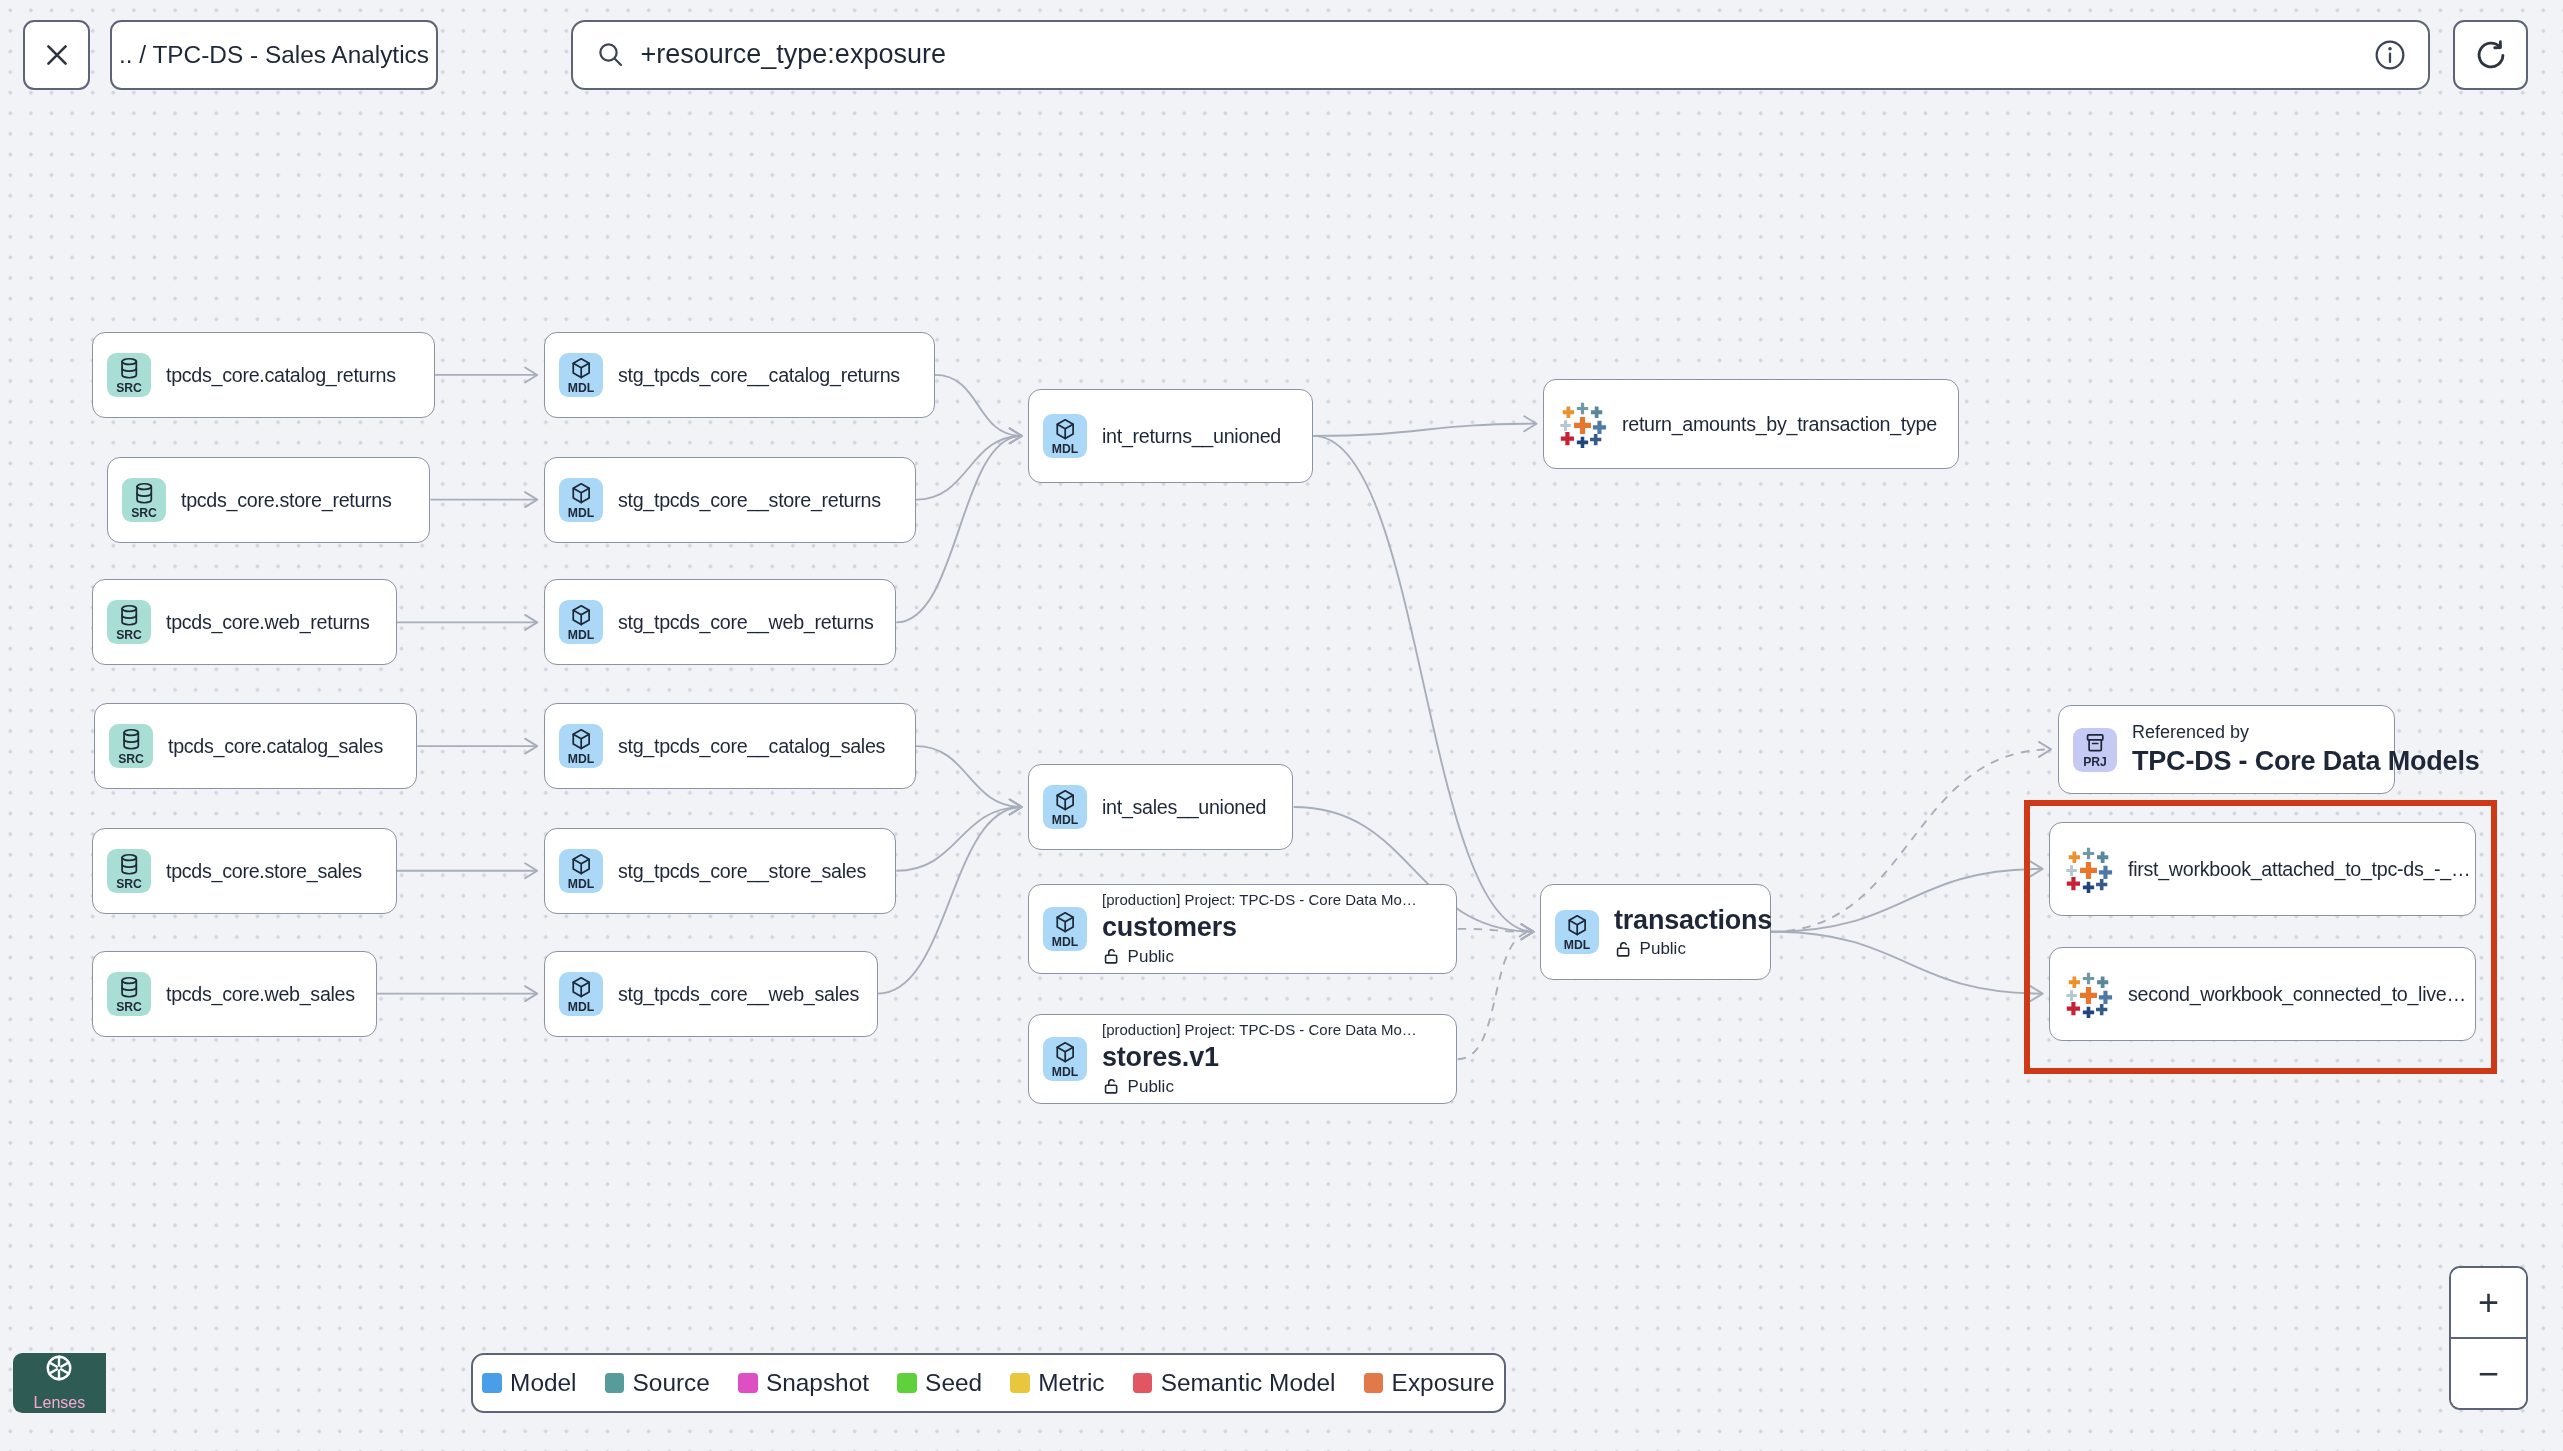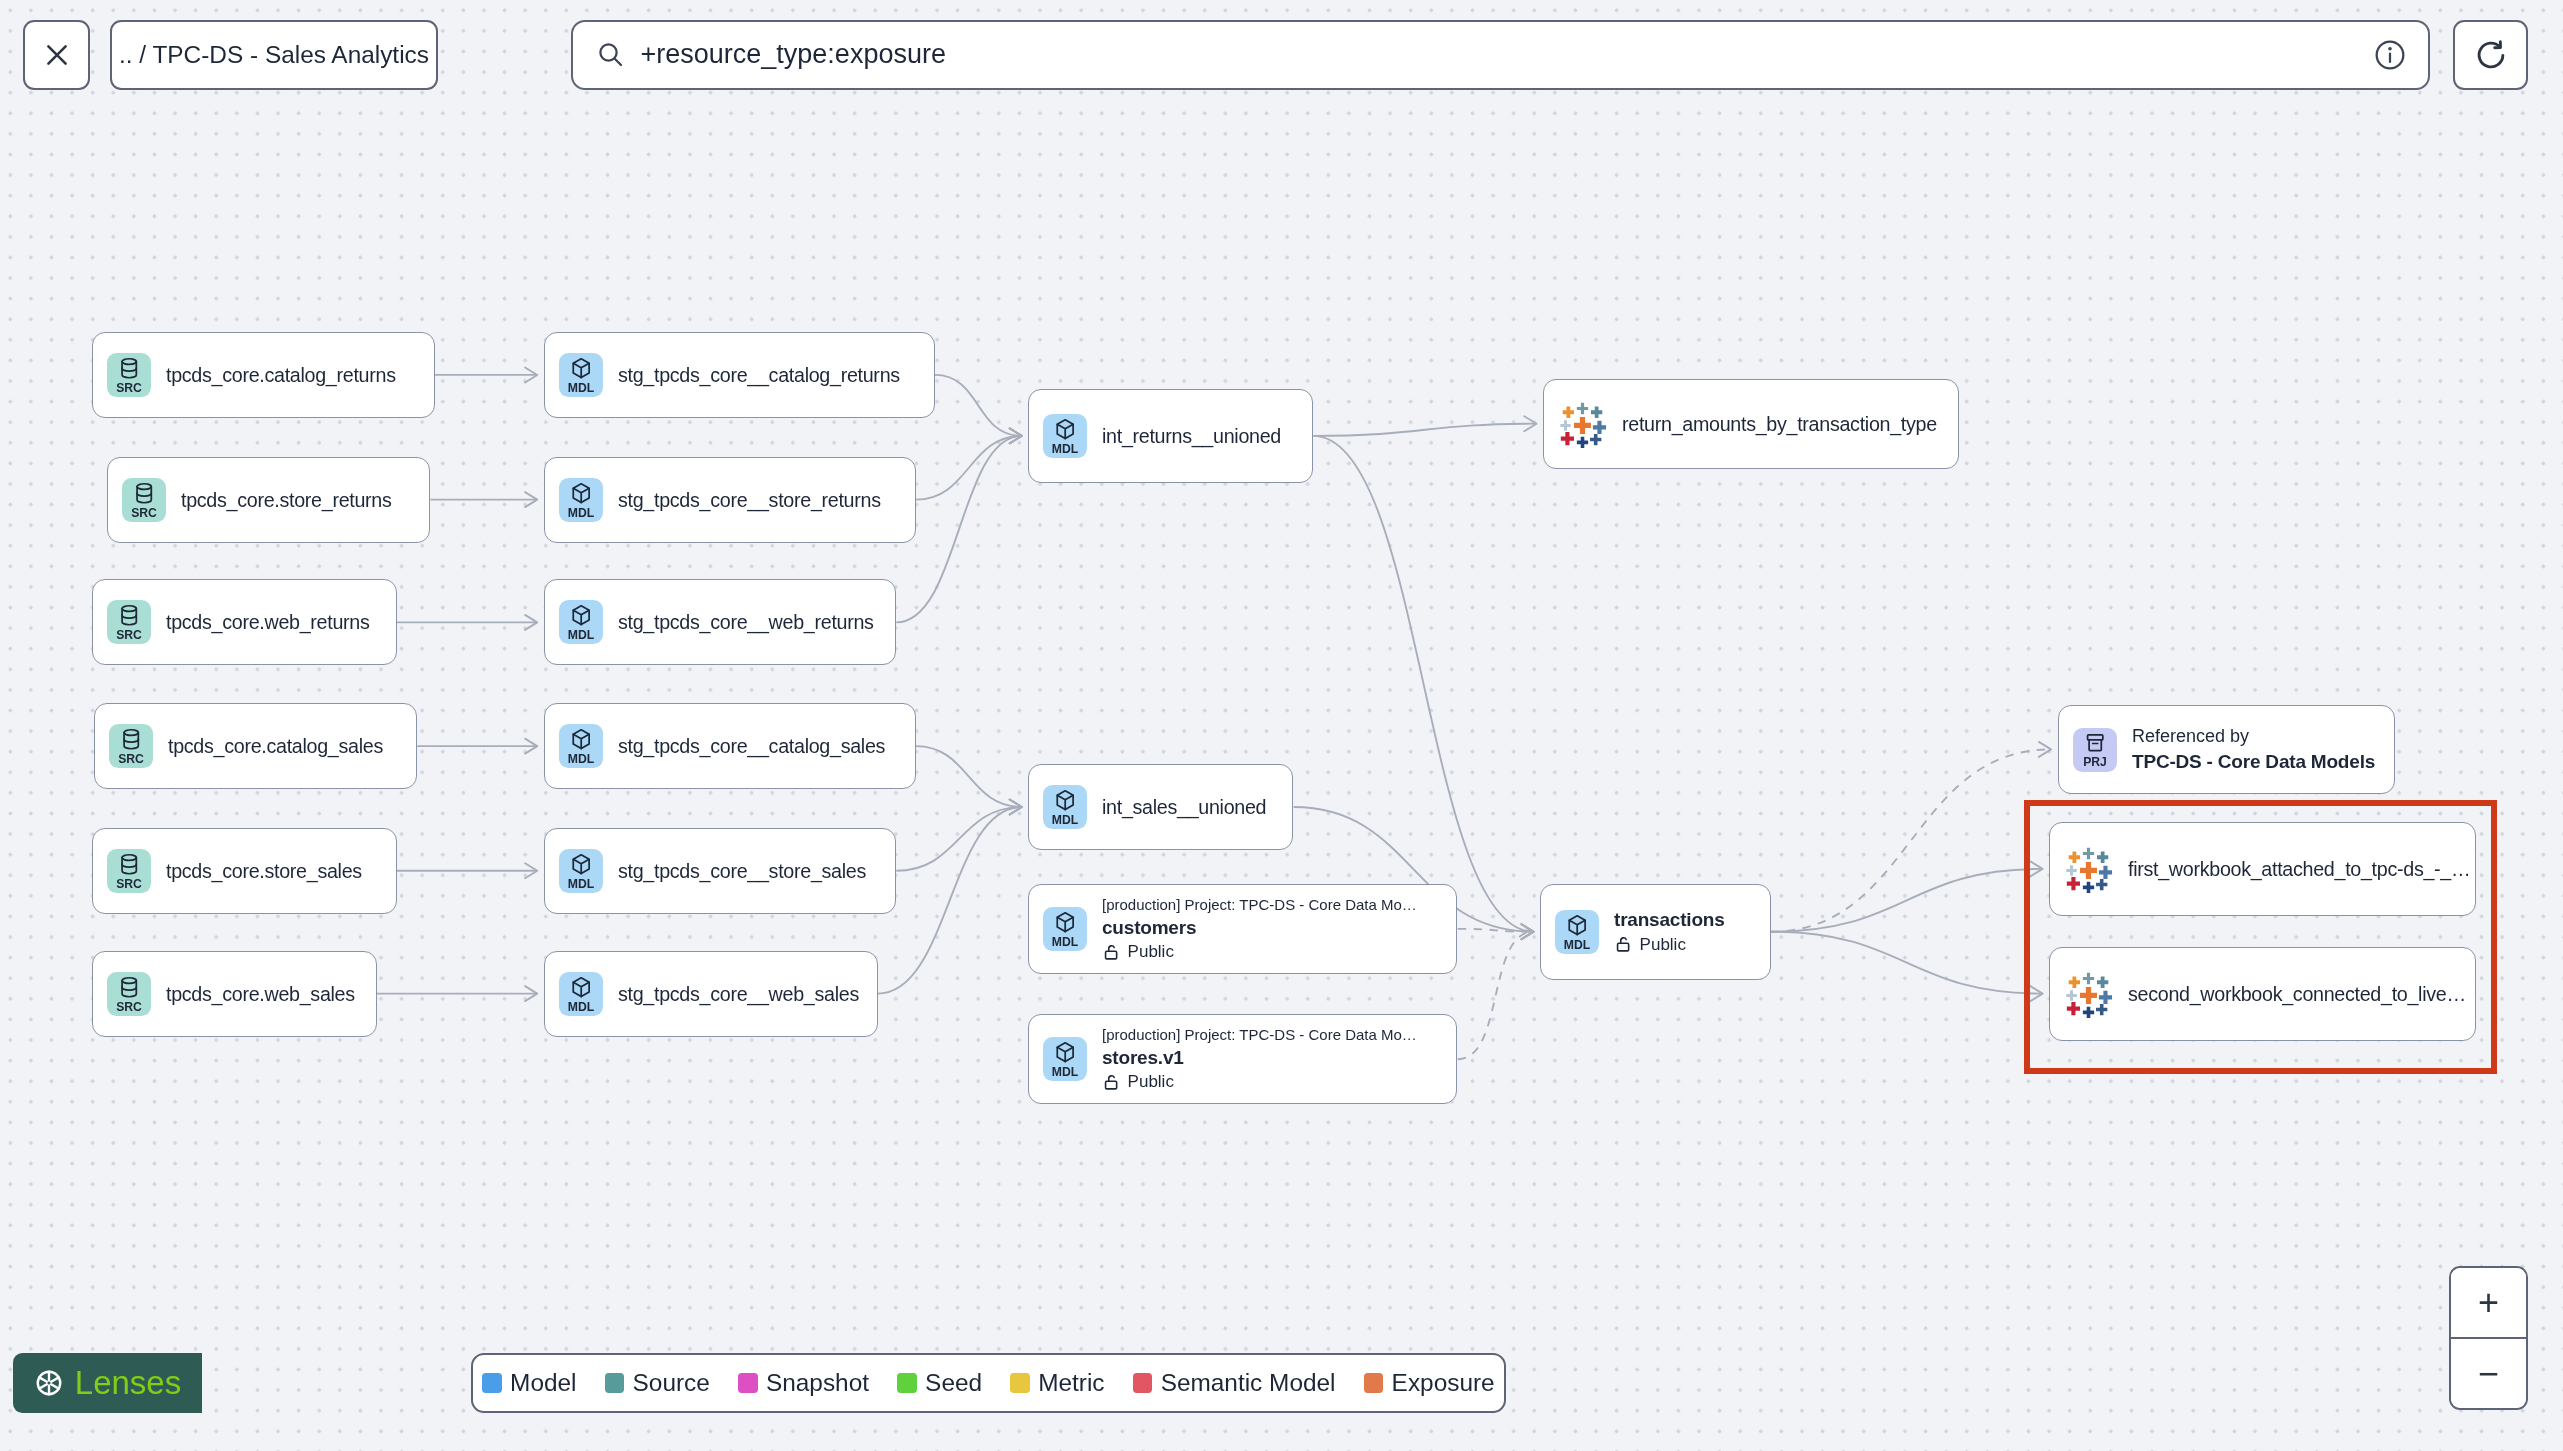--- a/index.html
+++ b/index.html
@@ -51,7 +51,7 @@
   .badge-label { font-size:12.2px; font-weight:700; letter-spacing:0; line-height:1; margin-top:0.9px; }
   .node-text { display:flex; flex-direction:column; justify-content:center; gap:3.7px; min-width:0; }
   .node-meta  { font-size:15px; white-space:nowrap; }
-  .node-title { font-size:19px; font-weight:600; white-space:nowrap; letter-spacing:-0.2px; }
+  .node-title { font-size:27px; font-weight:600; white-space:nowrap; letter-spacing:-0.2px; }
   .node-sub   { font-size:18px; white-space:nowrap; }
   .node-access { display:flex; align-items:center; gap:6.6px; font-size:17px; }
   .tableau-icon { flex:0 0 auto; }

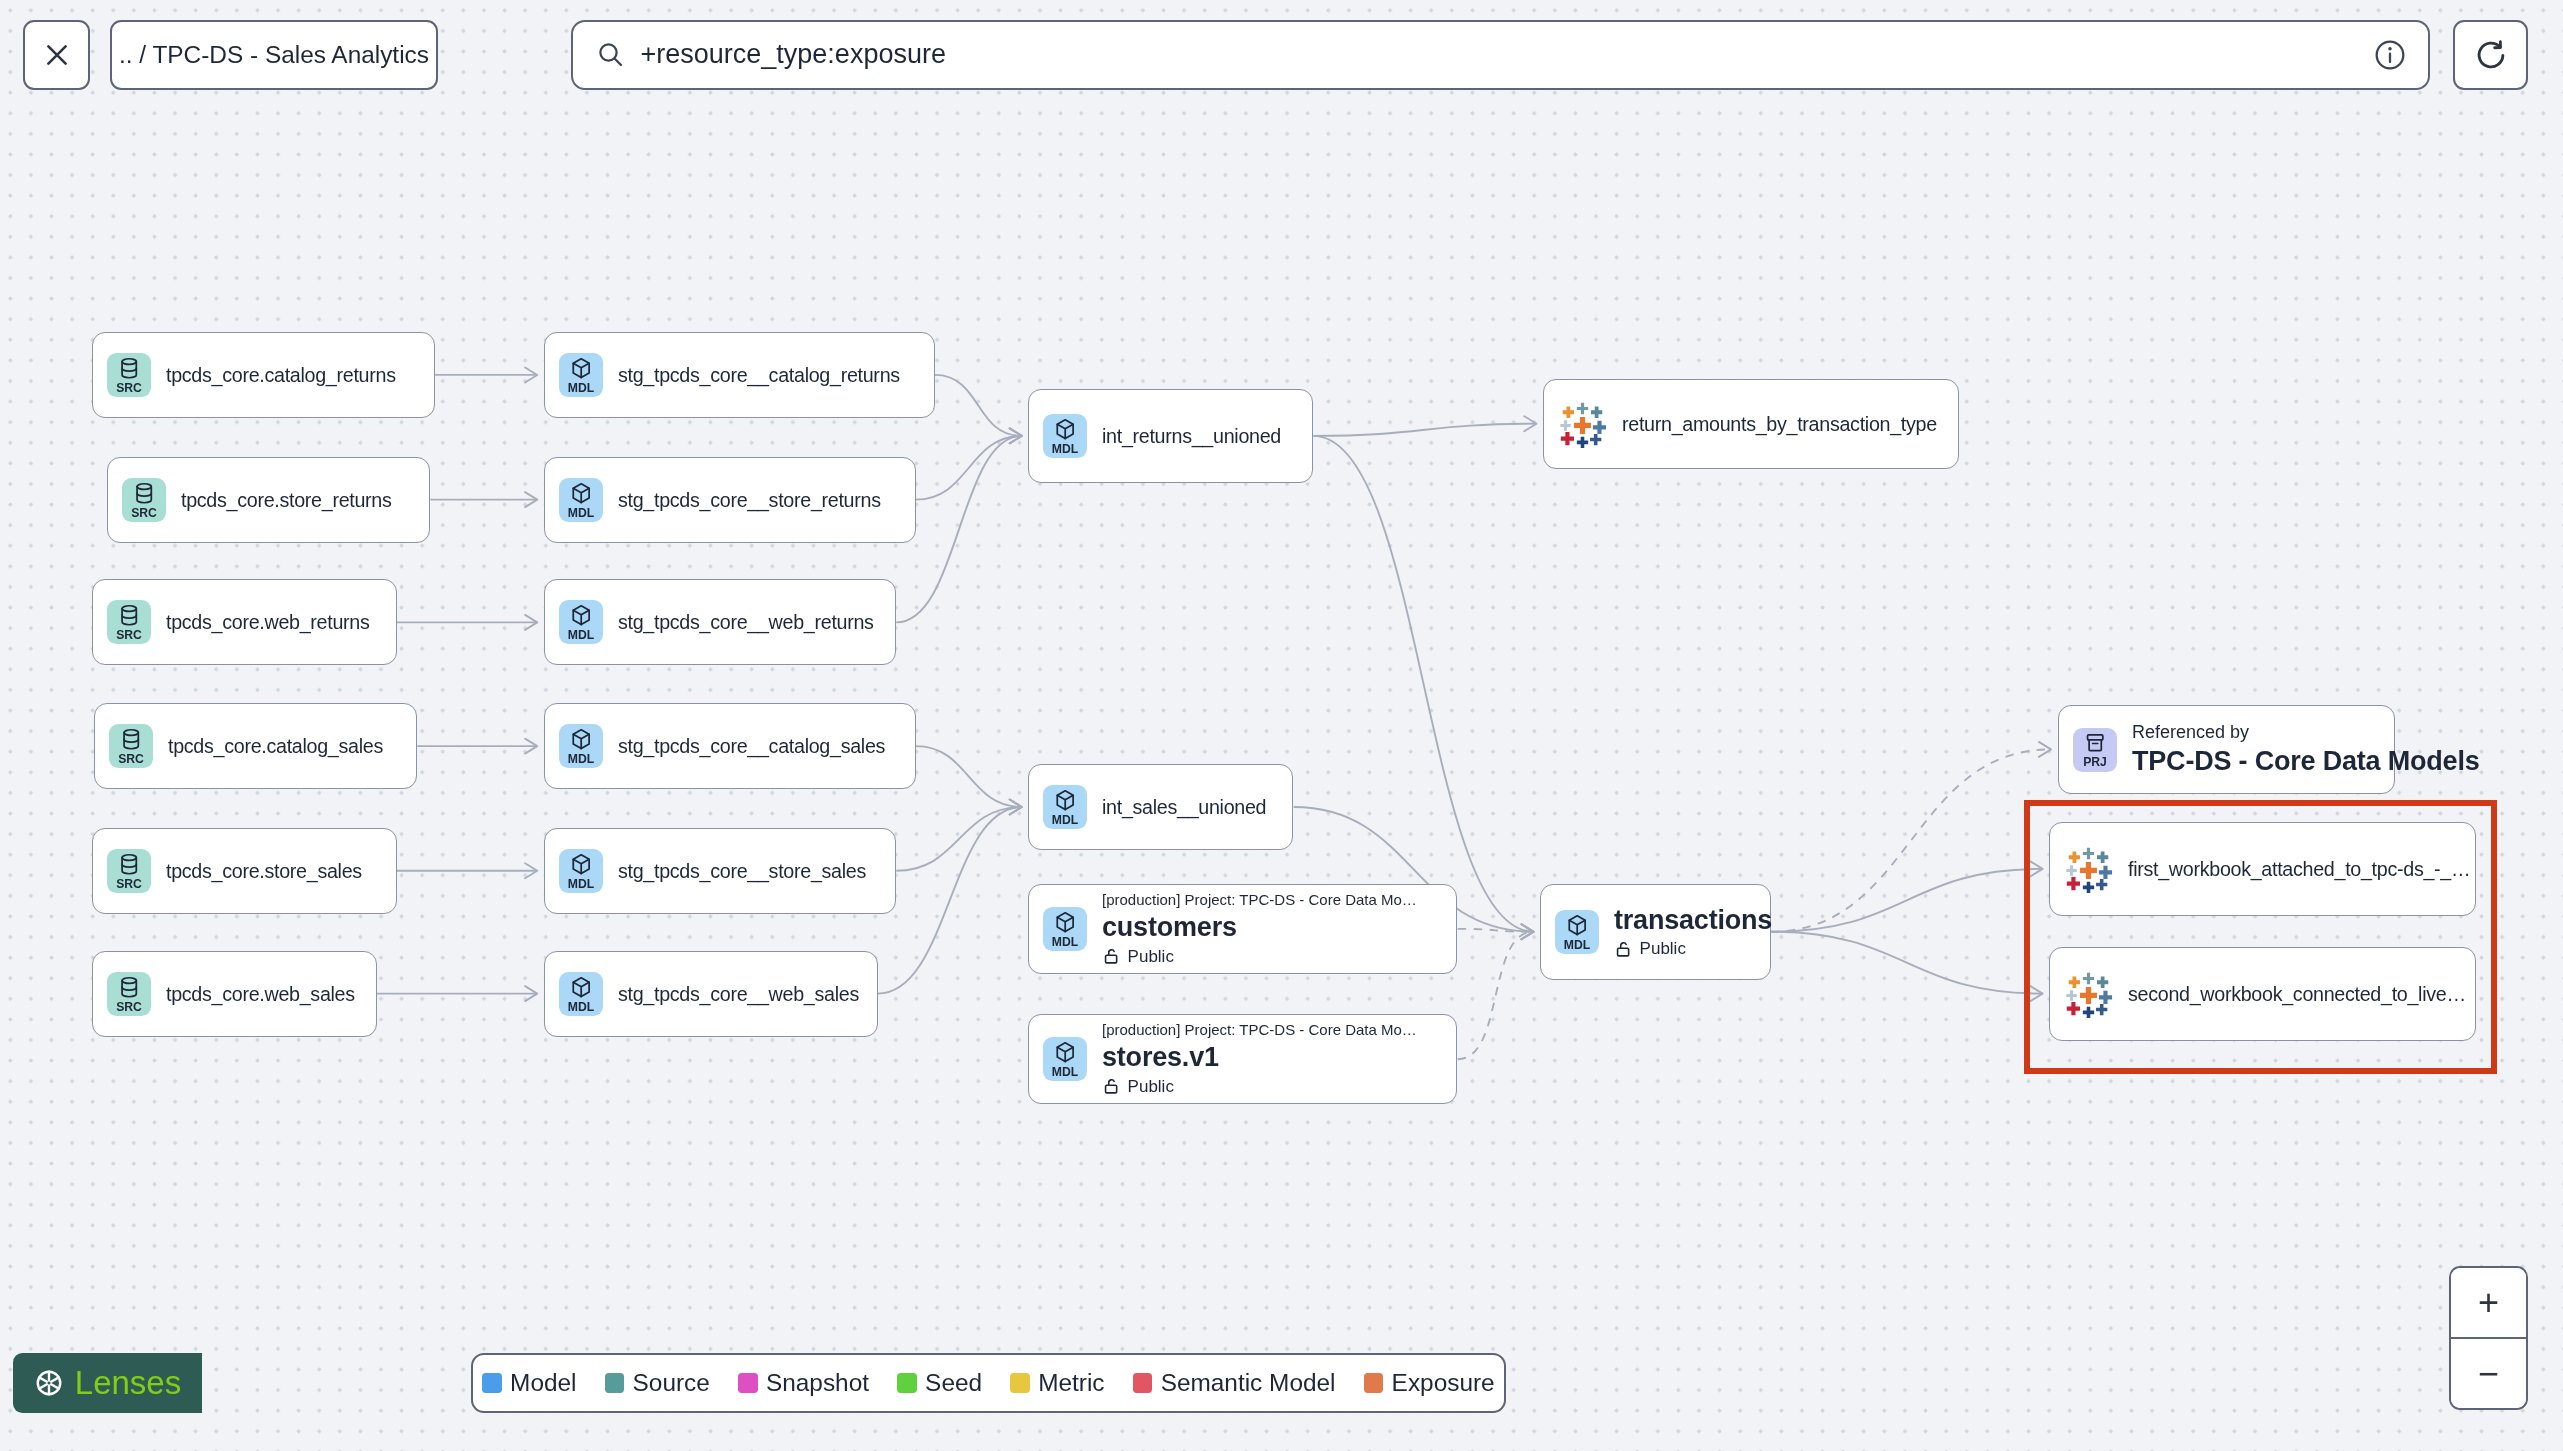--- a/index.html
+++ b/index.html
@@ -61,9 +61,9 @@
   
   .lens-group { position:absolute; left:13px; top:1353px; height:60px; display:flex; z-index:4; }
   .lenses-btn {
-    background:#2e5c54; color:#84cc16; border-radius:9.4px 0 0 9.4px;
+    background:#2e5c54; color:#f9a8d4; border-radius:9.4px 0 0 9.4px;
     display:flex; align-items:center; gap:11.2px; padding:0 20.6px;
-    font-size:33px; cursor:pointer; height:60px;
+    font-size:16px; cursor:pointer; height:60px;flex-direction:column;
   }
   .resource-btn {
     background:#fff; border:2.3px solid #5d6475; border-left:none; border-radius:0 9.4px 9.4px 0;

